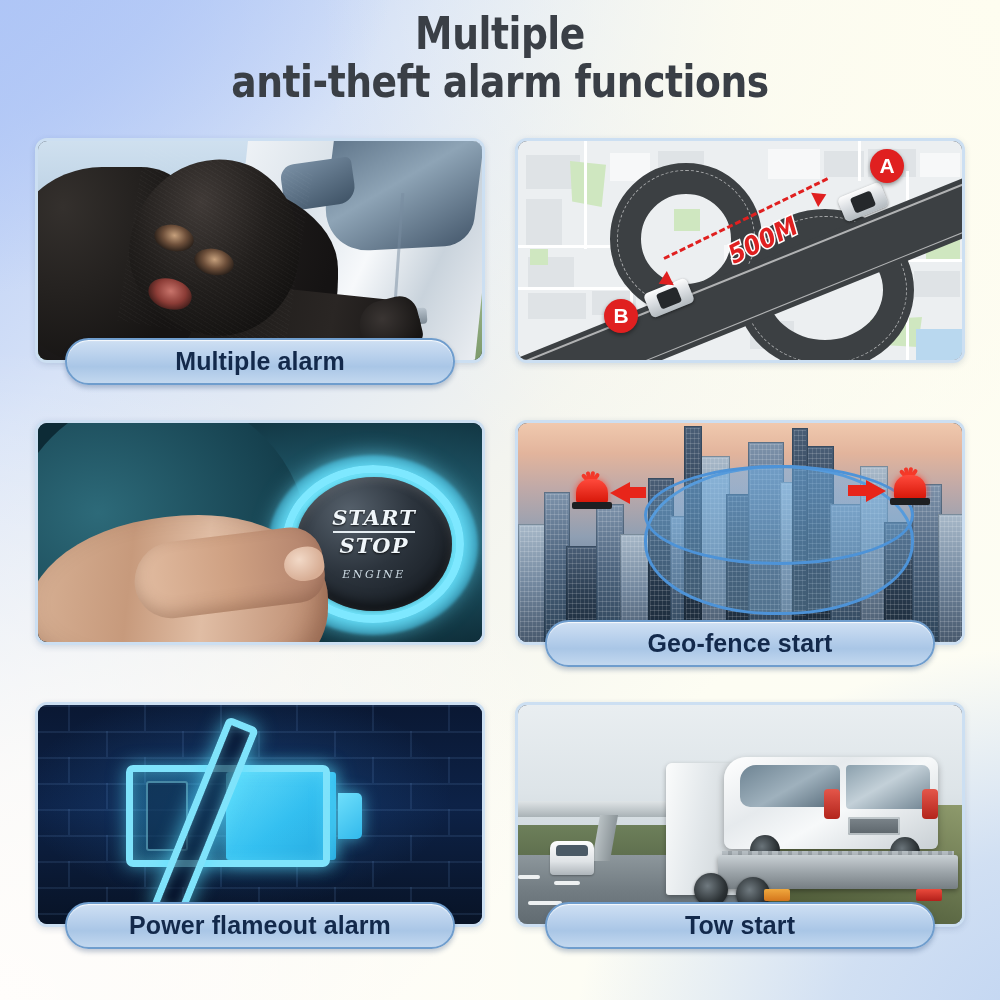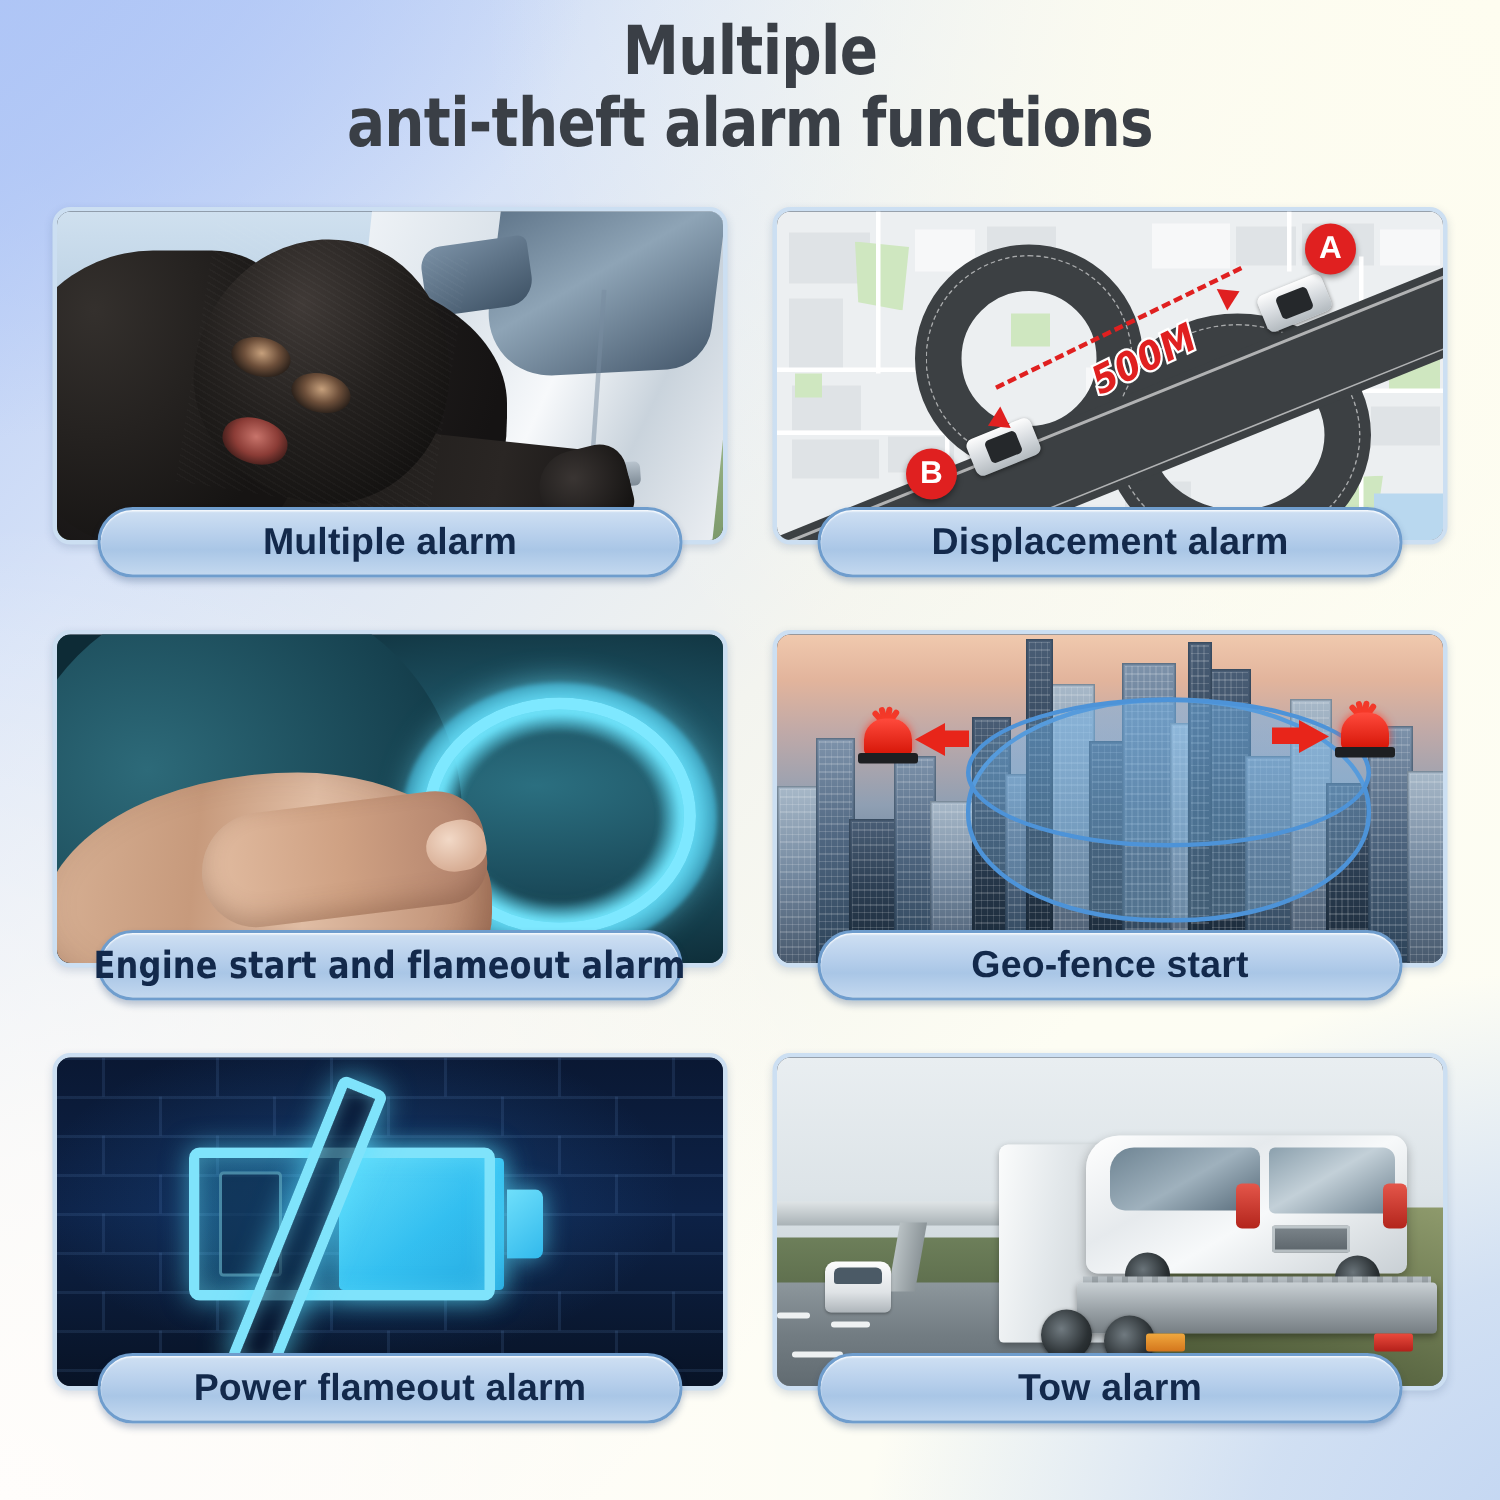--- a/index.html
+++ b/index.html
@@ -483,9 +483,6 @@
         <div class="dist-label" style="left:208px; top:84px; transform:rotate(-26deg);">500M</div>
       </div>
     </div>
-    <div class="pill">
-      <span class="pill-text">Displacement alarm</span>
-    </div>
   </div>
 
   <div class="card">

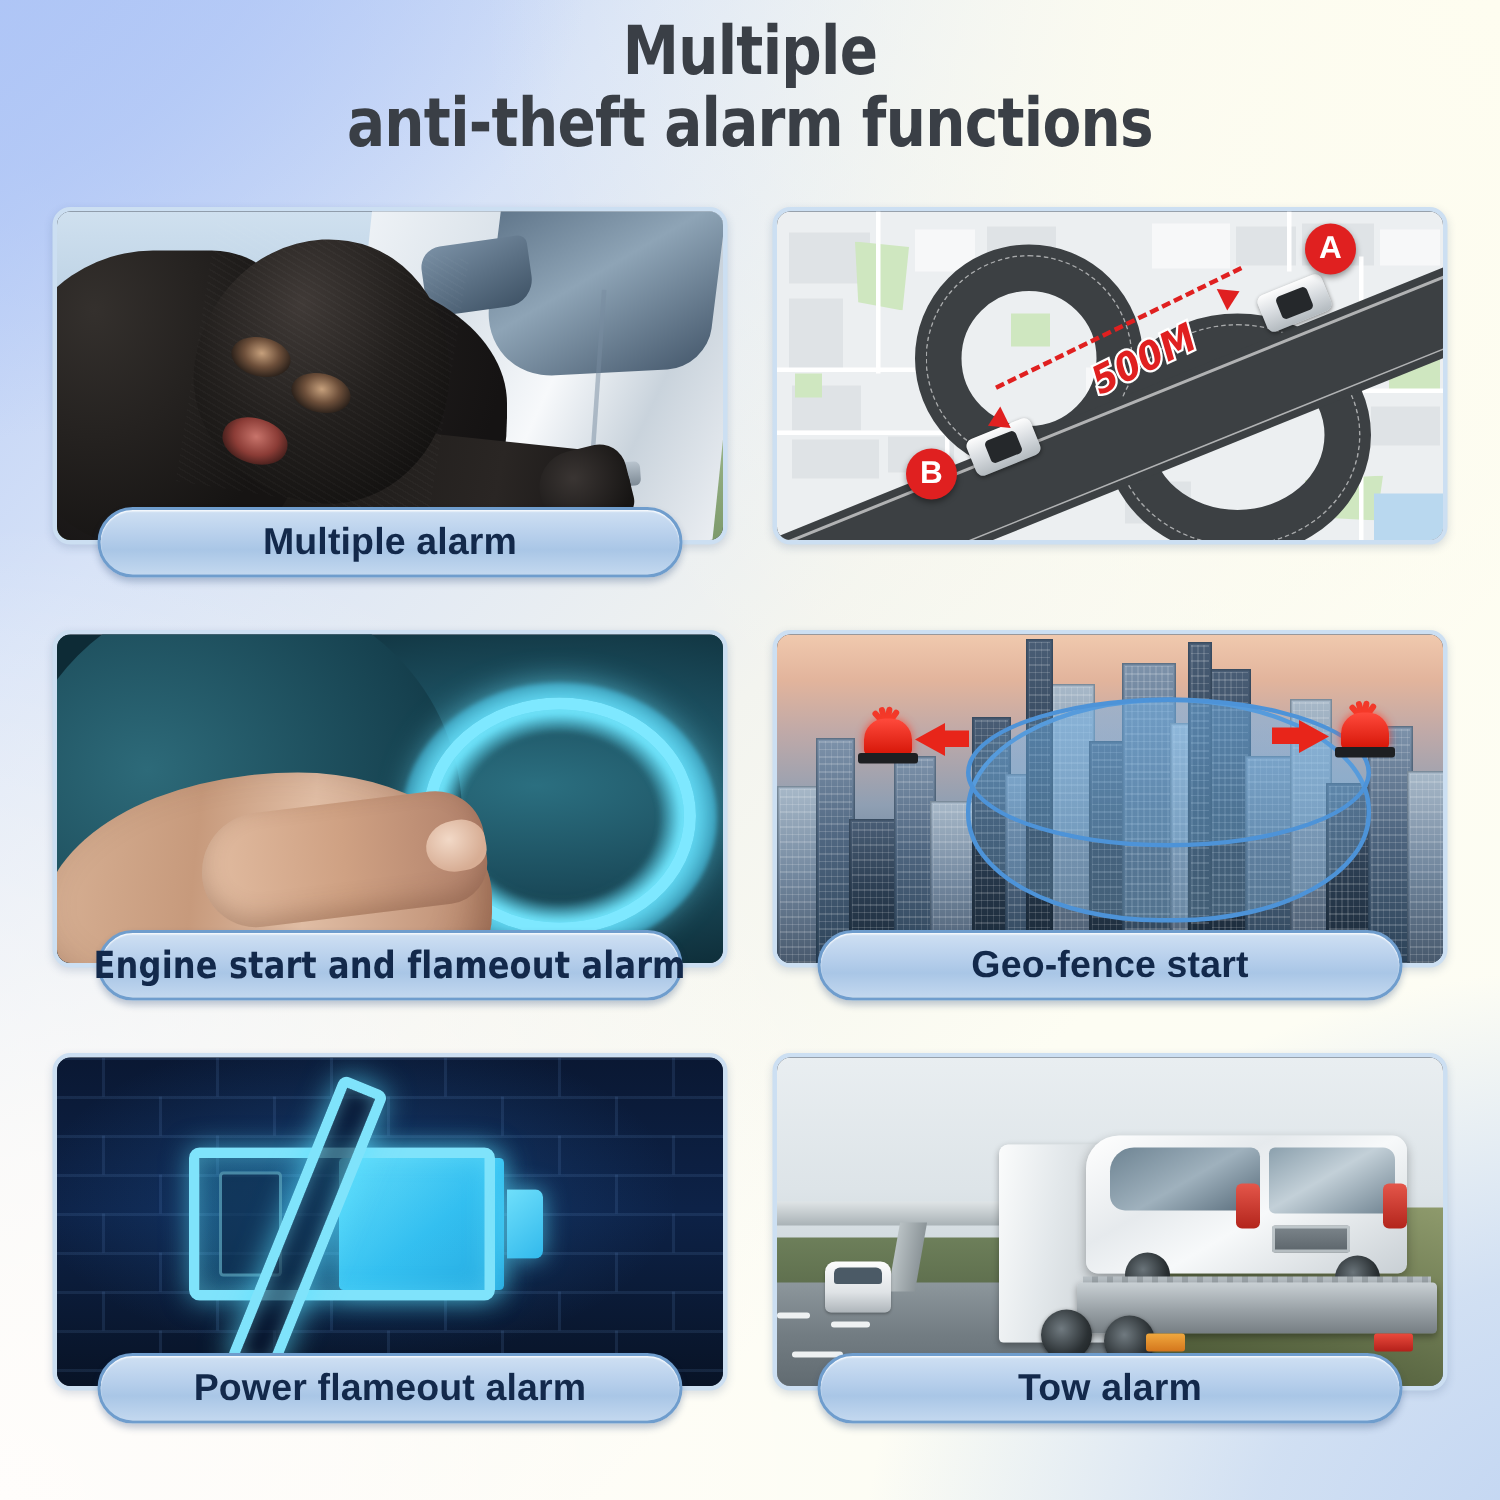--- a/index.html
+++ b/index.html
@@ -492,6 +492,12 @@
         <div class="eng-dash"></div>
         <div class="eng-ring-glow"></div>
         <div class="eng-ring"></div>
+        <div class="eng-btn">
+          <div class="eng-txt">START</div>
+          <div class="eng-sep"></div>
+          <div class="eng-txt">STOP</div>
+          <div class="eng-sub">ENGINE</div>
+        </div>
         <div class="eng-finger"></div>
         <div class="eng-finger2"></div>
         <div class="eng-nail"></div>

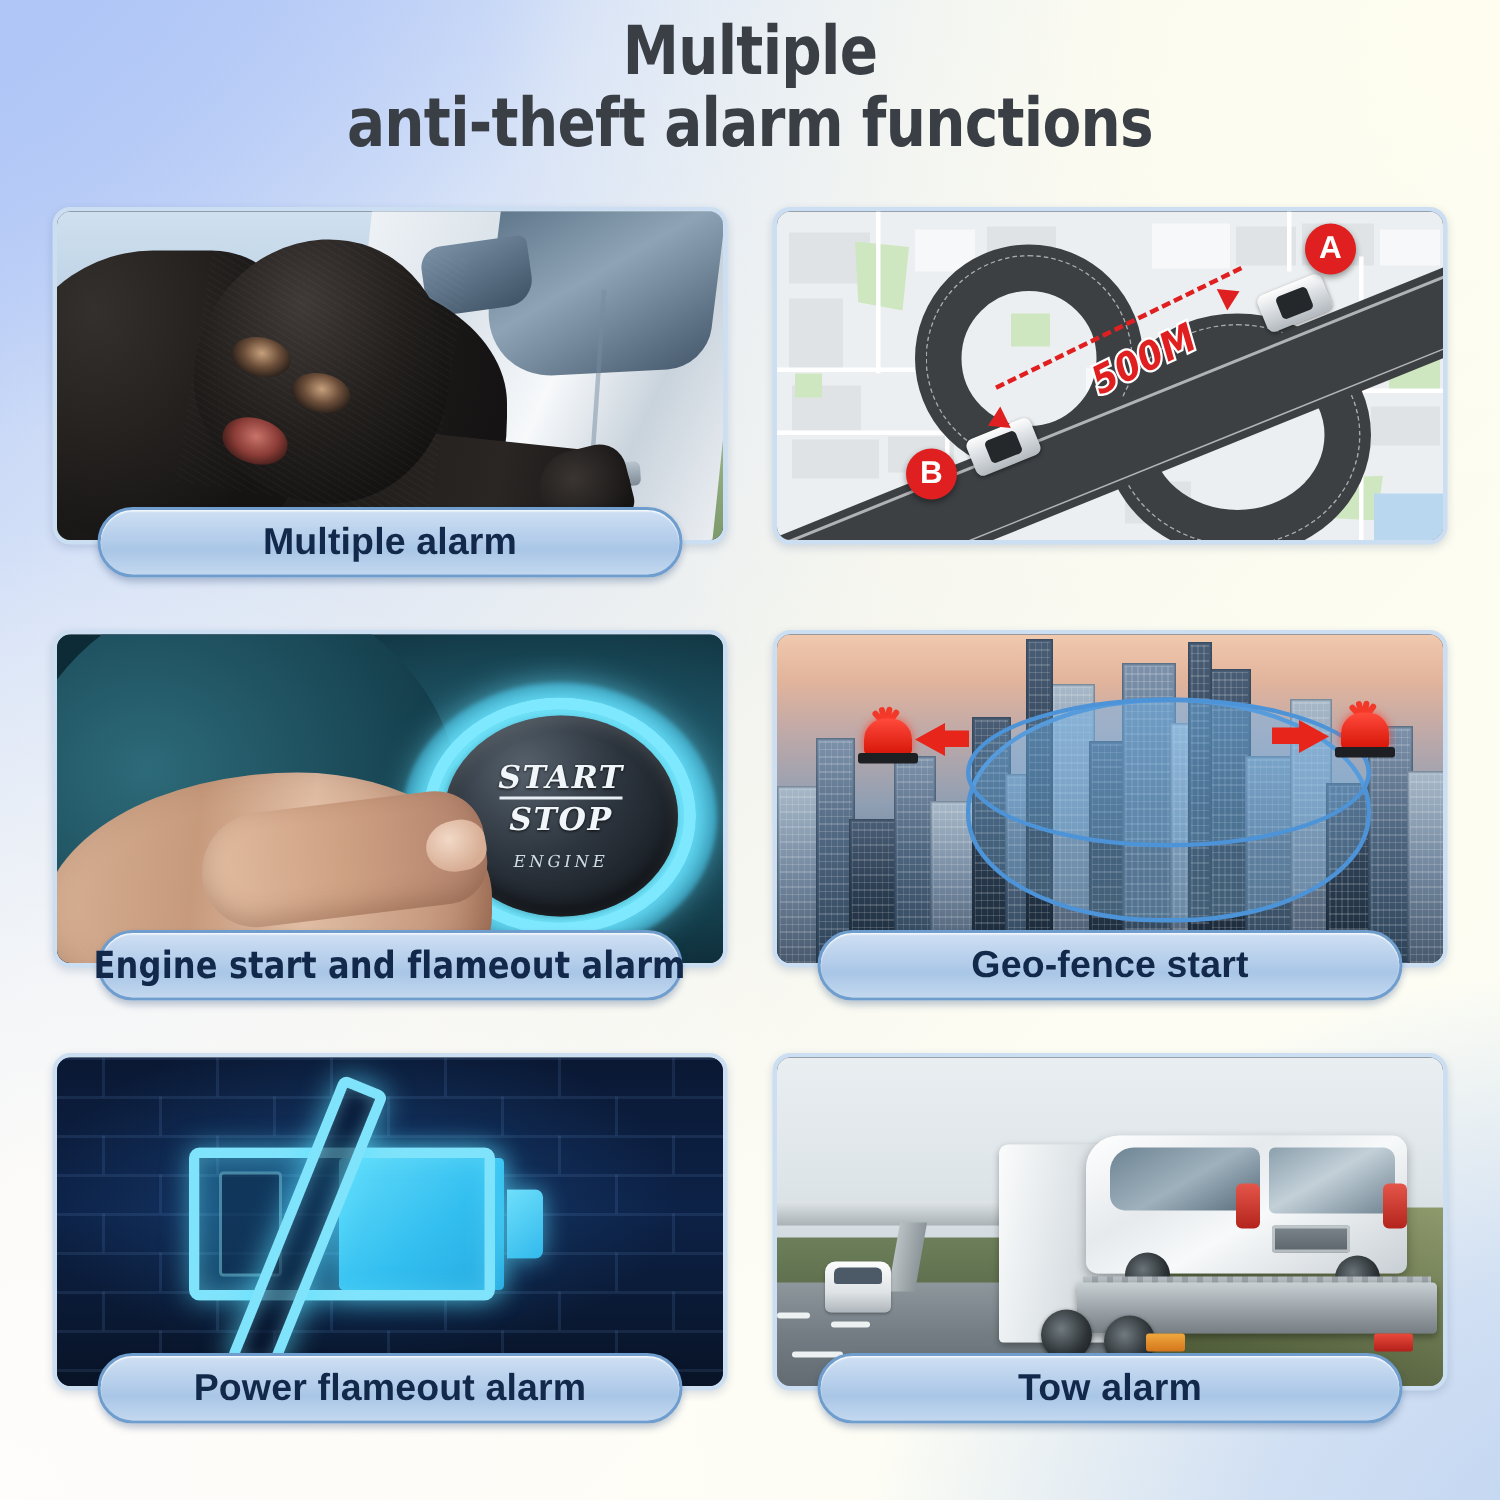--- a/index.html
+++ b/index.html
@@ -503,9 +503,6 @@
         <div class="eng-nail"></div>
       </div>
     </div>
-    <div class="pill">
-      <span class="pill-text narrow">Engine start and flameout alarm</span>
-    </div>
   </div>
 
   <div class="card">

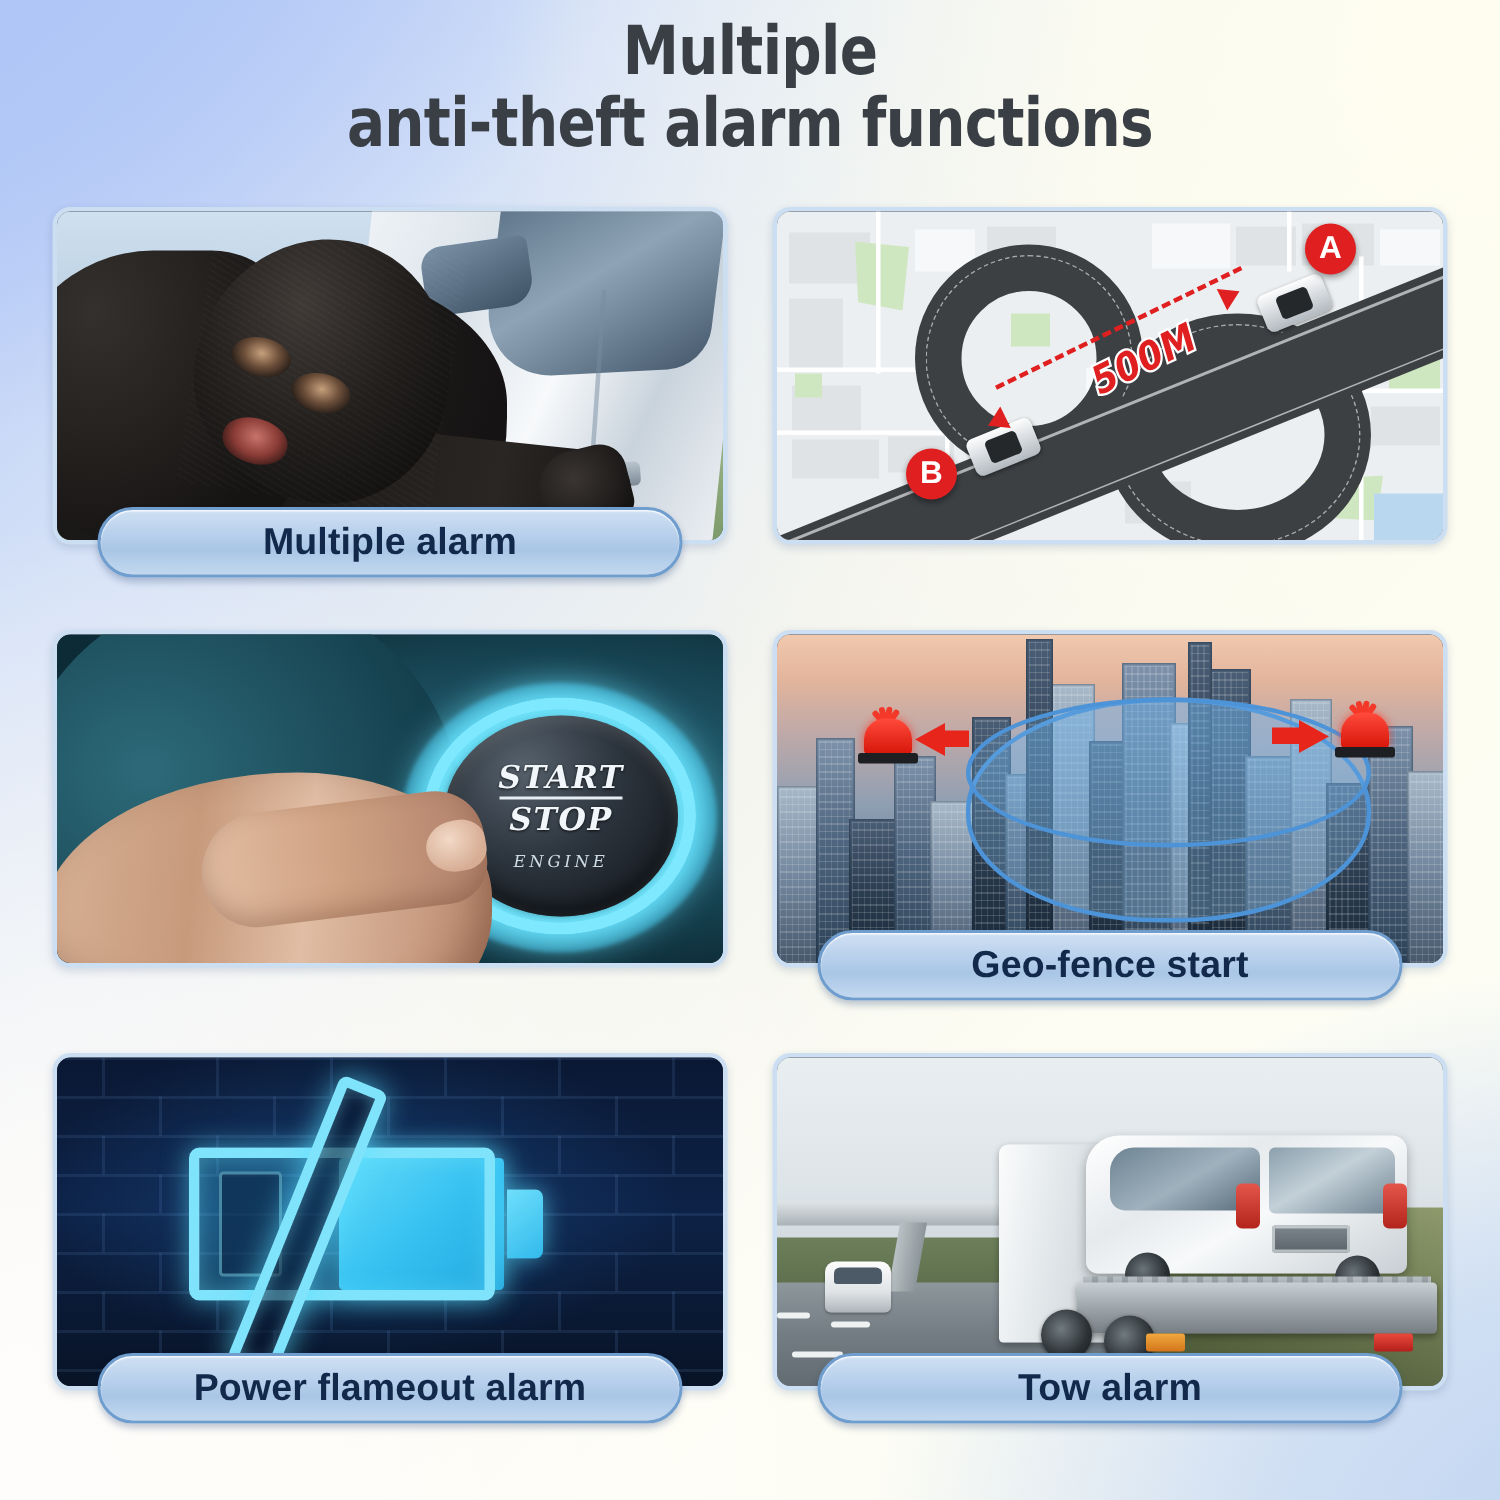--- a/index.html
+++ b/index.html
@@ -648,7 +648,7 @@
       </div>
     </div>
     <div class="pill">
-      <span class="pill-text">Tow alarm</span>
+      <span class="pill-text">Tow start</span>
     </div>
   </div>
 

